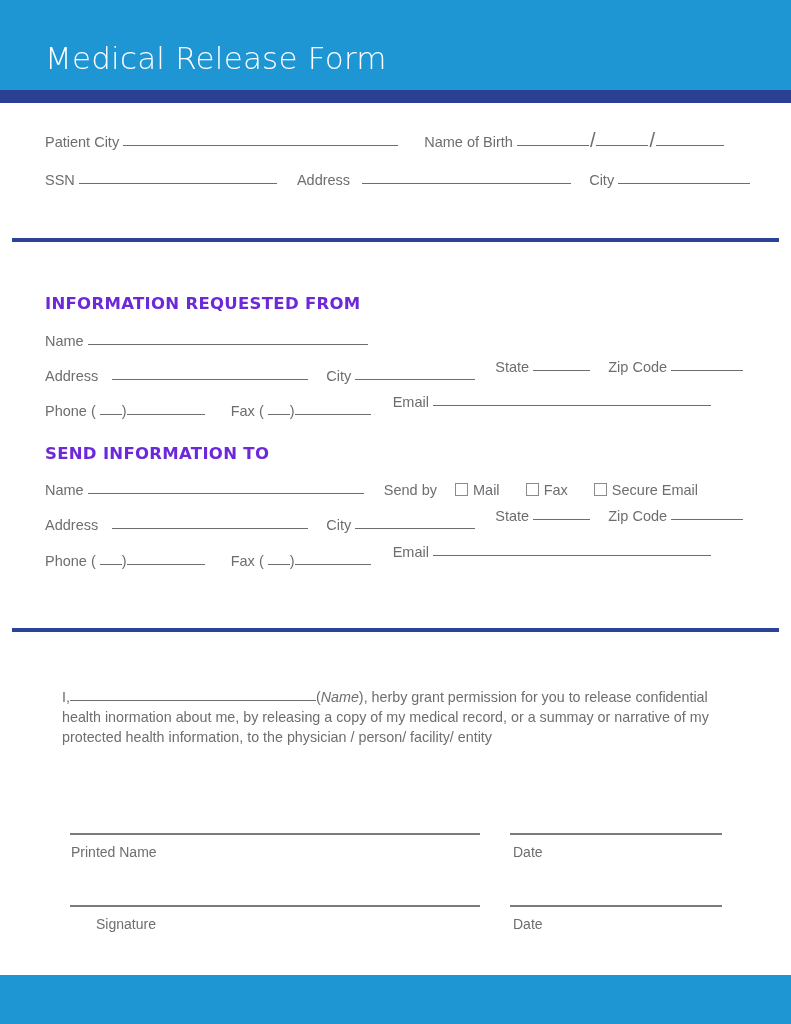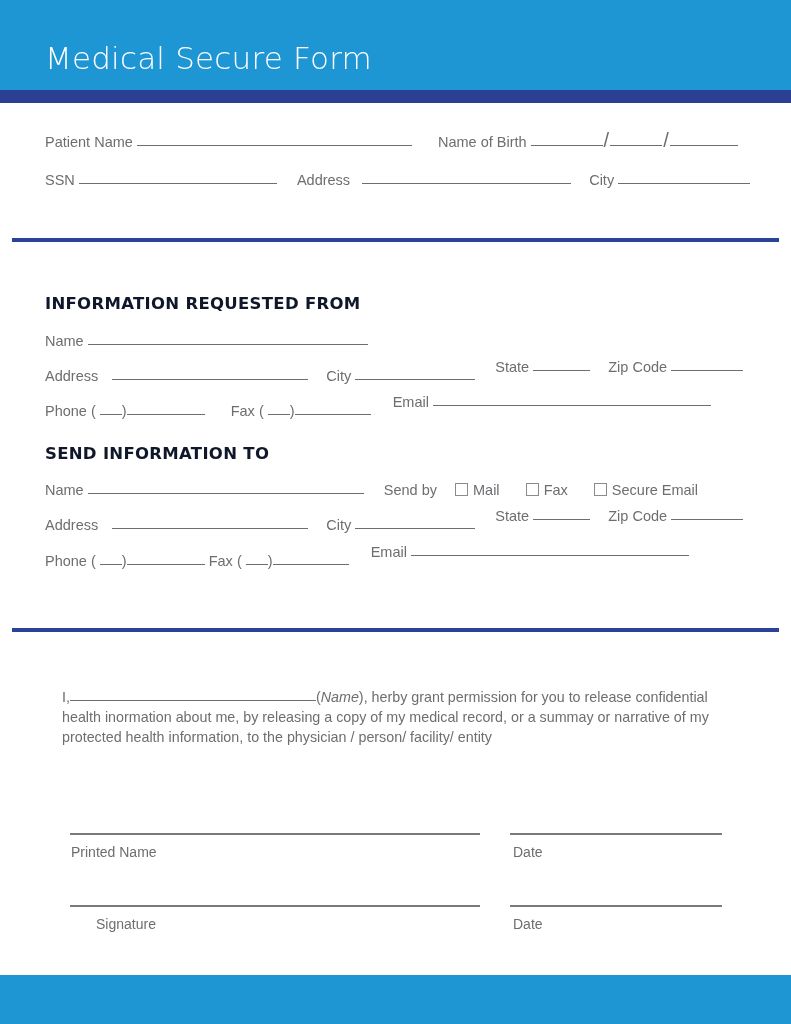--- a/index.html
+++ b/index.html
@@ -168,7 +168,7 @@
 <div class="page">
 
   <div class="header-band"></div>
-  <div class="header-title">Medical Secure Form</div>
+  <div class="header-title">Medical Release Form</div>
   <div class="header-underbar"></div>
 
   <div class="row" style="left:45px; top:129px;">

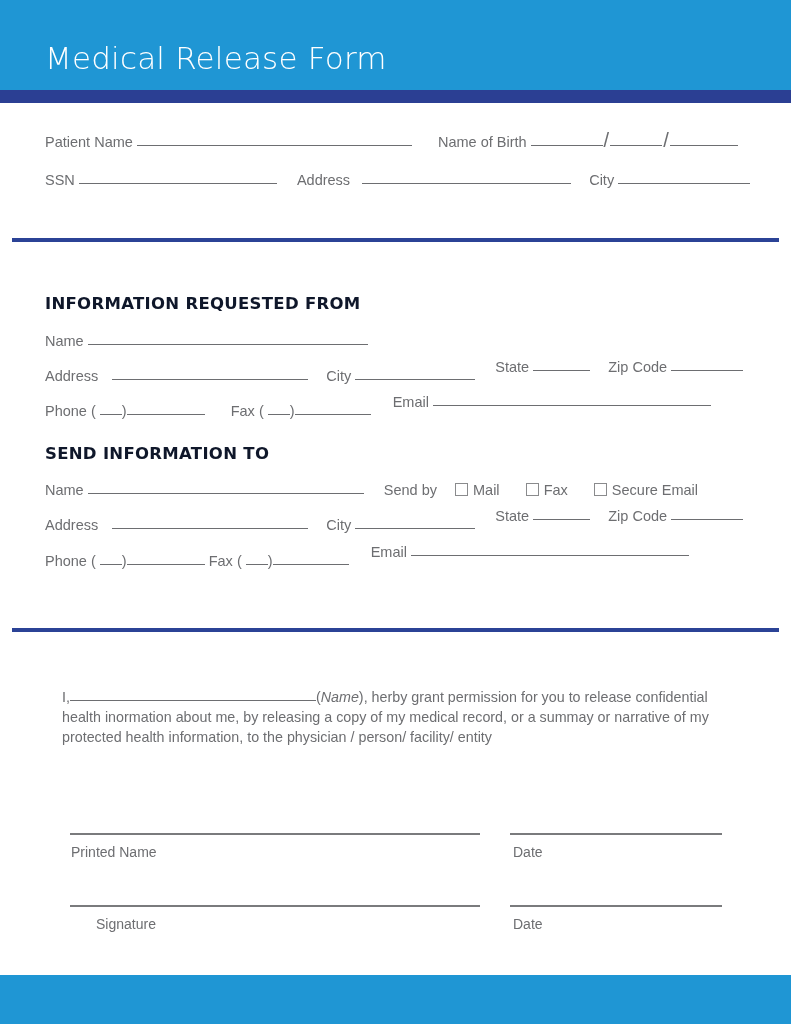--- a/index.html
+++ b/index.html
@@ -173,7 +173,7 @@
 
   <div class="row" style="left:45px; top:129px;">
     <span class="fld">
-      <span class="lbl">Patient Name</span>
+      <span class="lbl">Patient City</span>
       <span class="line" style="width:275px;"></span>
     </span>
     <span class="fld" style="margin-left:22px;">

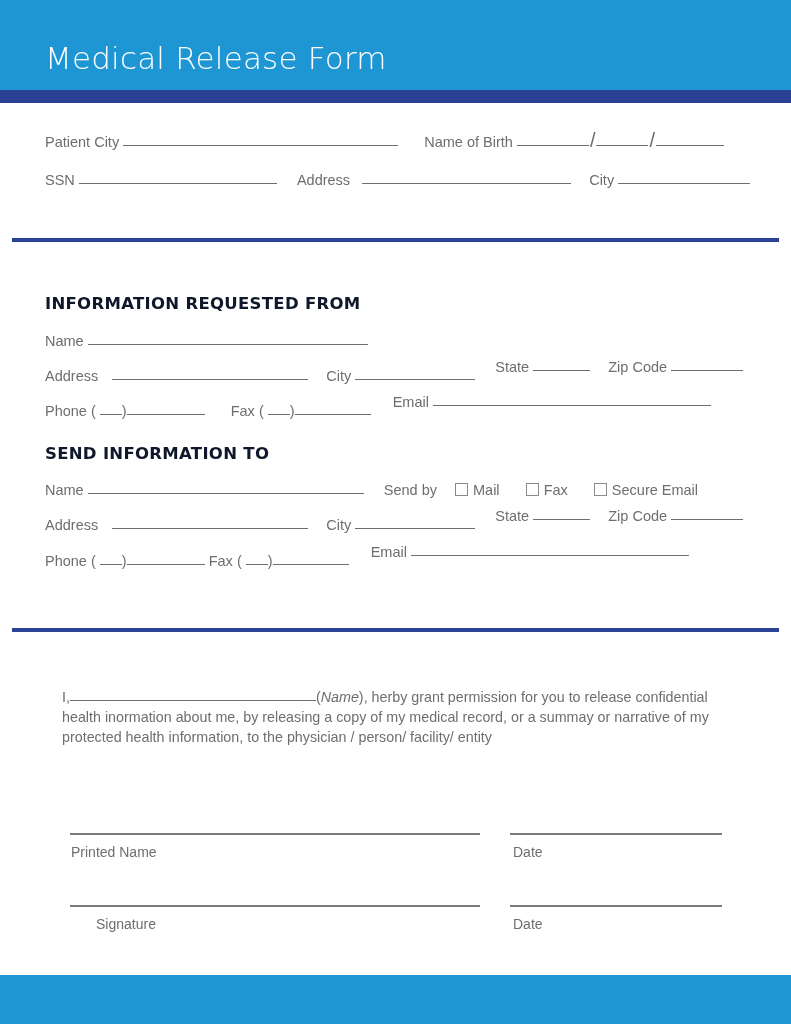--- a/index.html
+++ b/index.html
@@ -108,7 +108,7 @@
     position: absolute;
     font-size: 16.5px;
     font-weight: bold;
-    color: #0f172a;
+    color: #6d28d9;
     letter-spacing: 0.3px;
     white-space: nowrap;
     font-family: "DejaVu Sans", sans-serif;

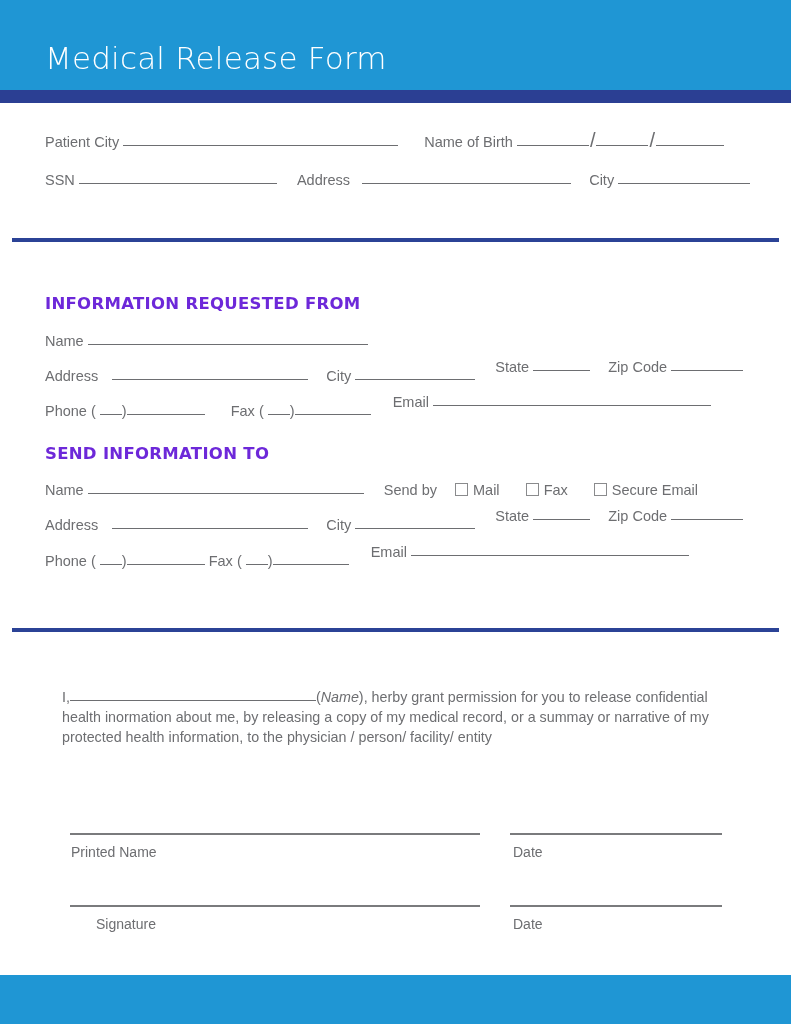--- a/index.html
+++ b/index.html
@@ -284,7 +284,7 @@
       <span class="lbl">Phone (</span>
       <span class="line" style="width:22px;"></span><span class="lbl">)</span><span class="line" style="width:78px;"></span>
     </span>
-    <span class="fld" style="">
+    <span class="fld" style="margin-left:22px;">
       <span class="lbl">Fax (</span>
       <span class="line" style="width:22px;"></span><span class="lbl">)</span><span class="line" style="width:76px;"></span>
     </span>

